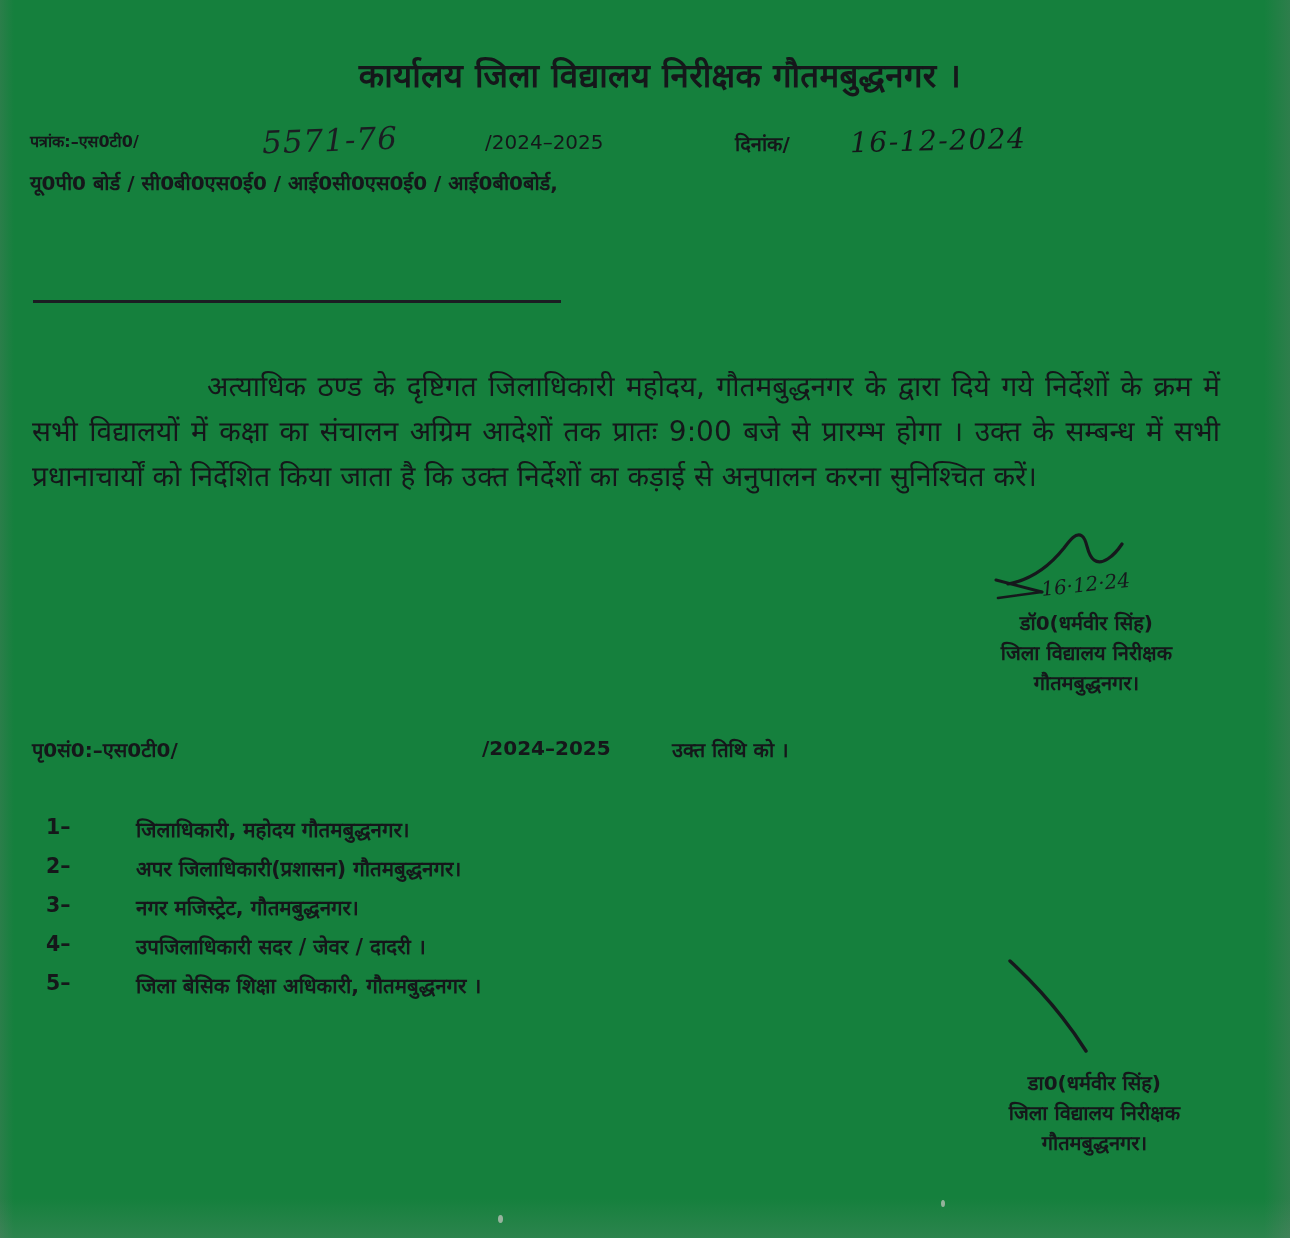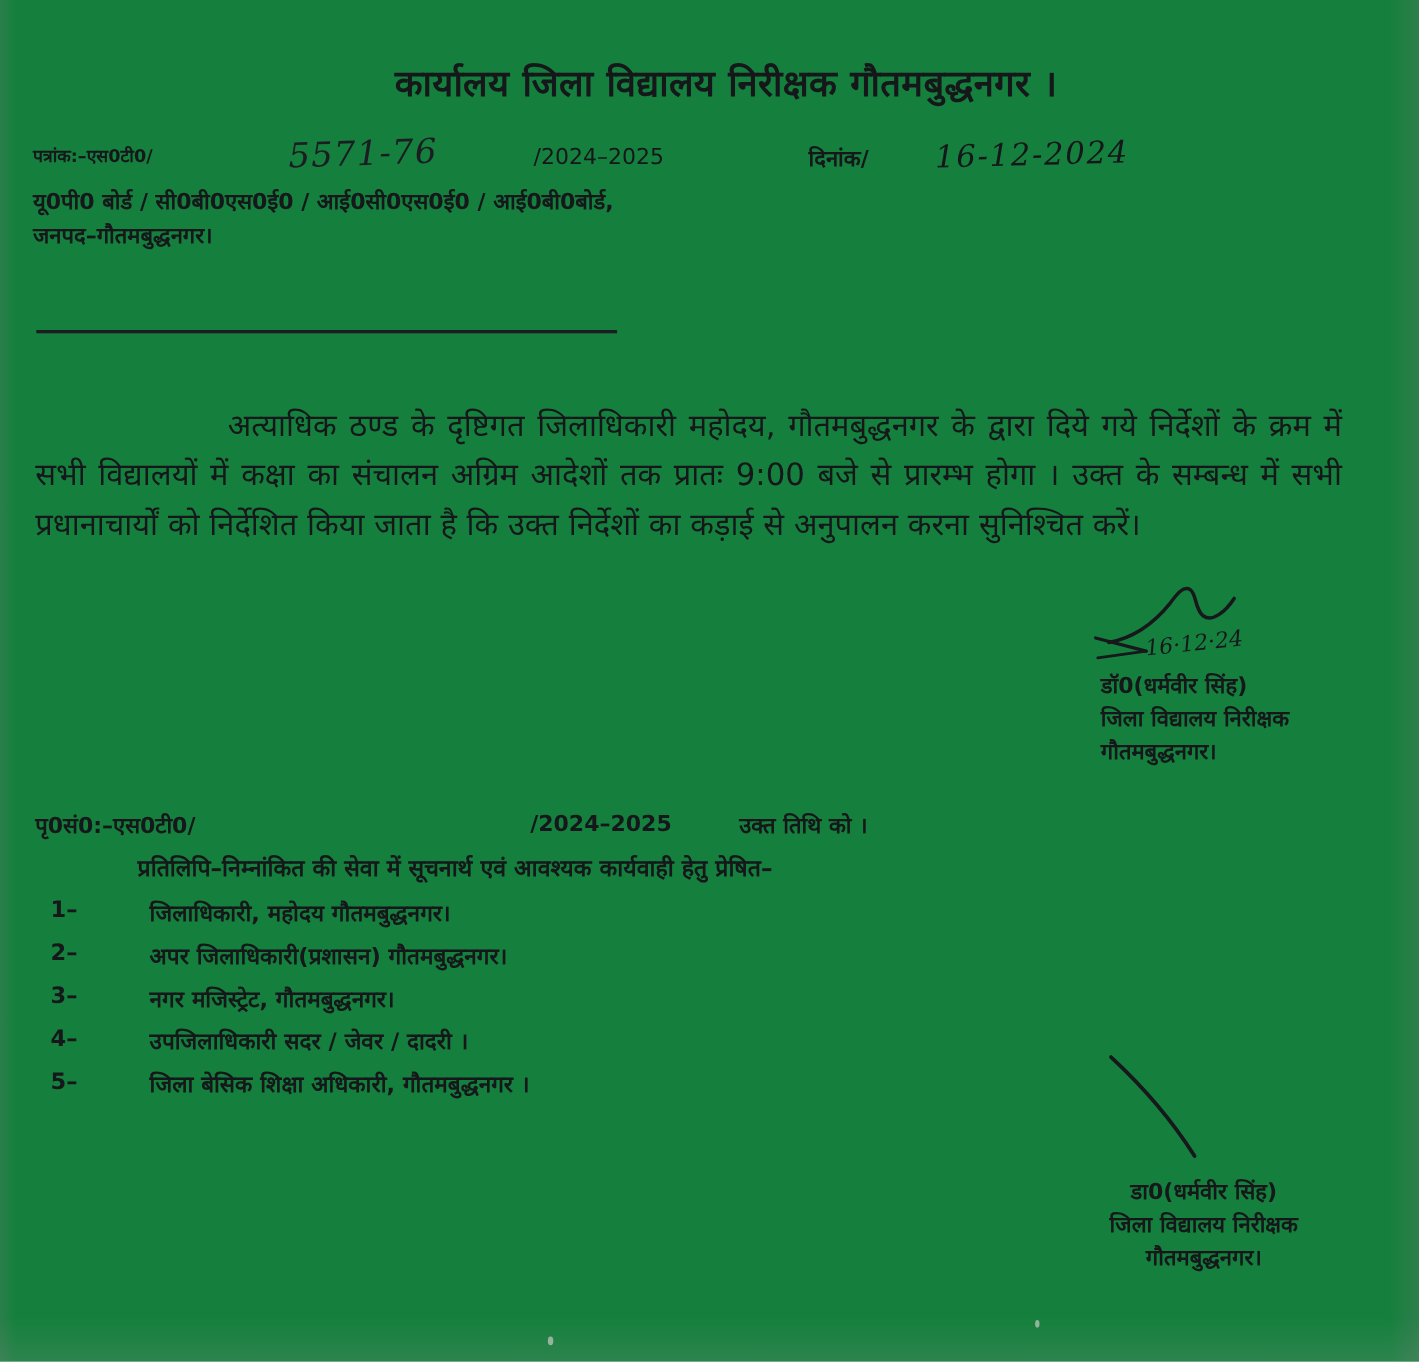--- a/index.html
+++ b/index.html
@@ -225,7 +225,6 @@
 
   <div class="addressee">
     <div class="addr-line">यू0पी0 बोर्ड / सी0बी0एस0ई0 / आई0सी0एस0ई0 / आई0बी0बोर्ड,</div>
-    <div class="addr-line">जनपद–गौतमबुद्धनगर।</div>
   </div>
 
   <div class="rule"></div>

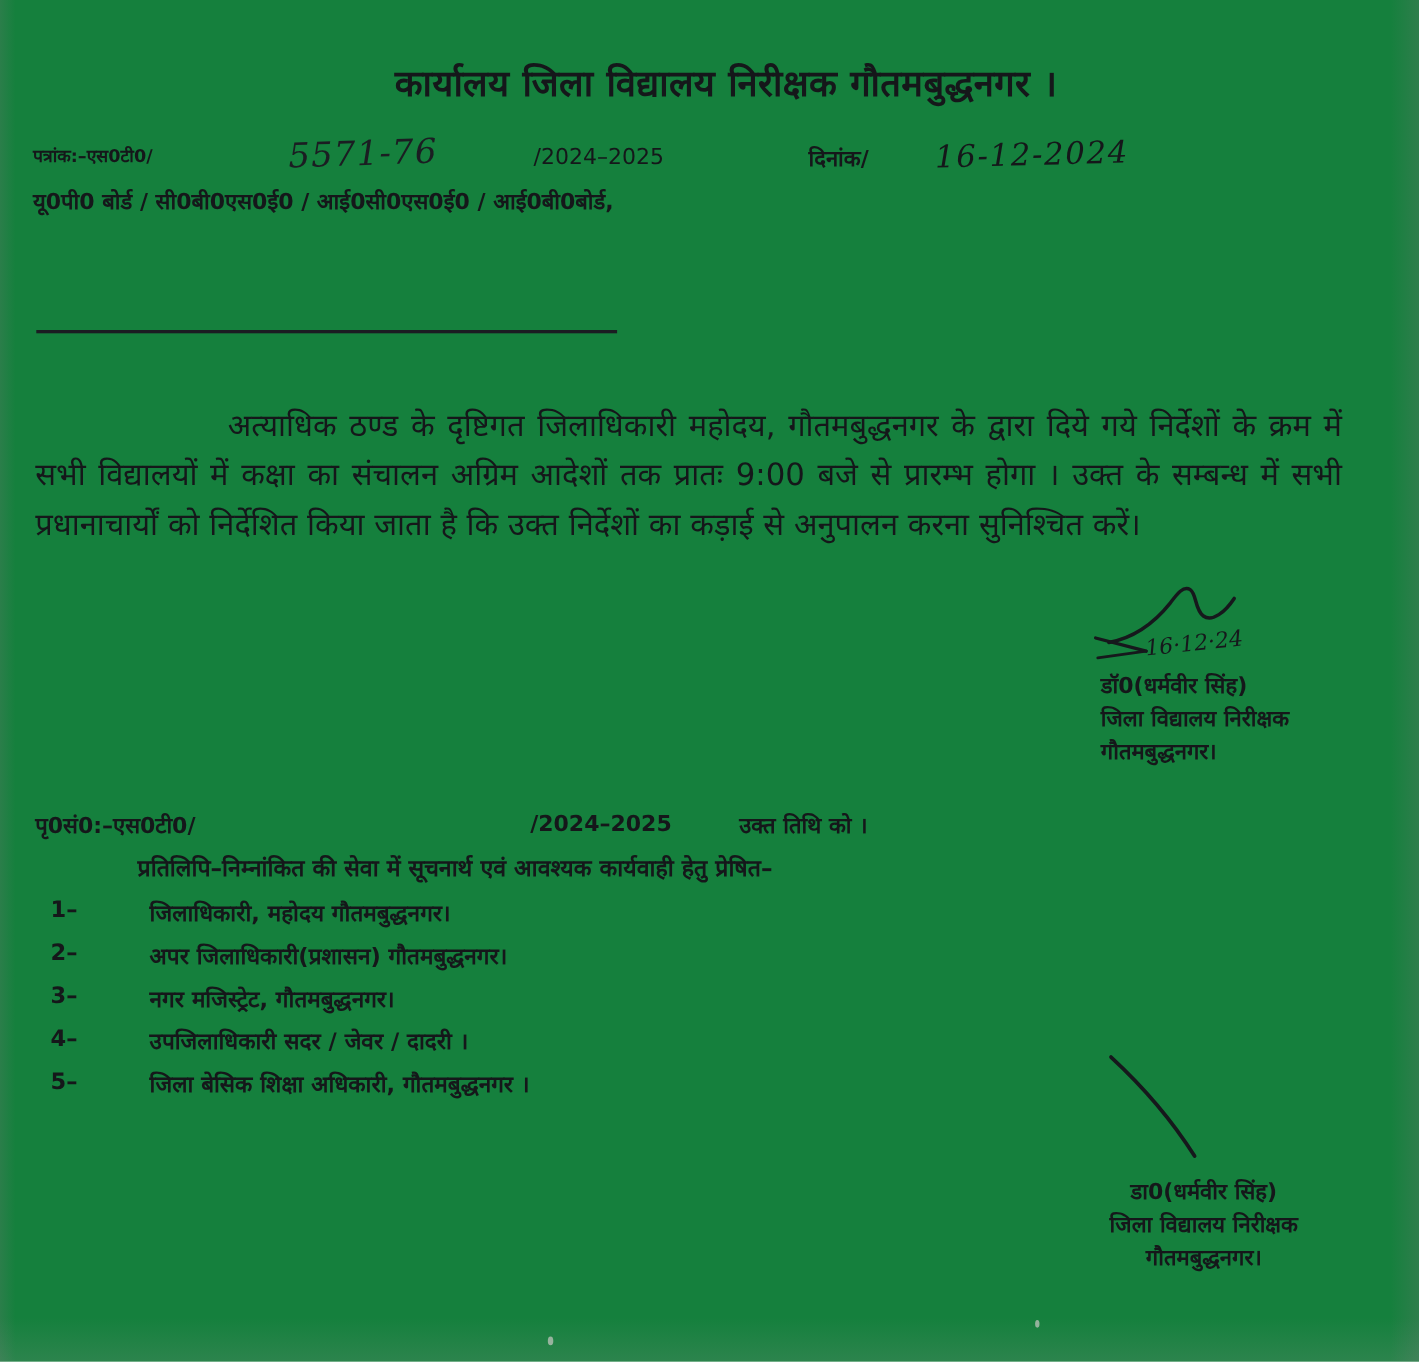--- a/index.html
+++ b/index.html
@@ -133,7 +133,7 @@
     position: absolute;
     right: 118px;
     top: 608px;
-    text-align: left;
+    text-align: center;
     font-size: 20px;
     line-height: 30px;
     font-weight: 600;

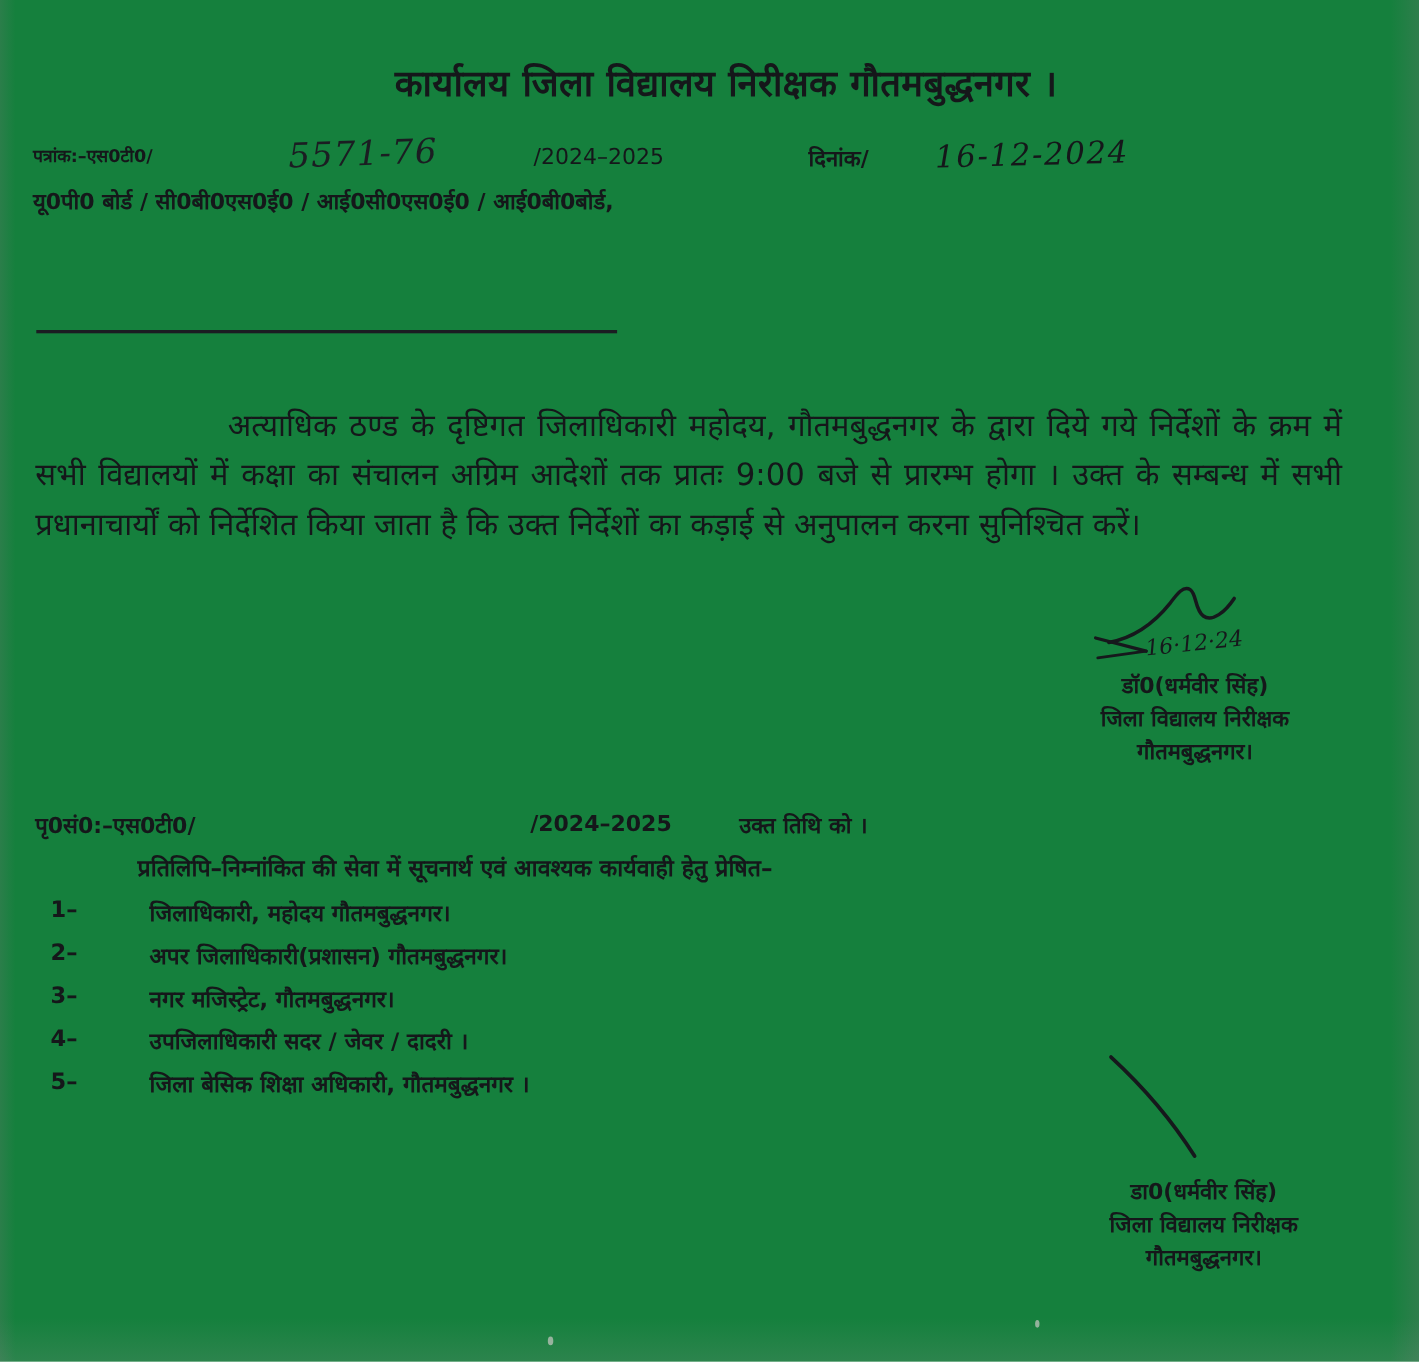--- a/index.html
+++ b/index.html
@@ -250,7 +250,6 @@
     <span class="copy-date">उक्त तिथि को ।</span>
   </div>
 
-  <div class="copy-sub">प्रतिलिपि–निम्नांकित की सेवा में सूचनार्थ एवं आवश्यक कार्यवाही हेतु प्रेषित–</div>
 
   <div class="copy-list">
     <div class="copy-item">

